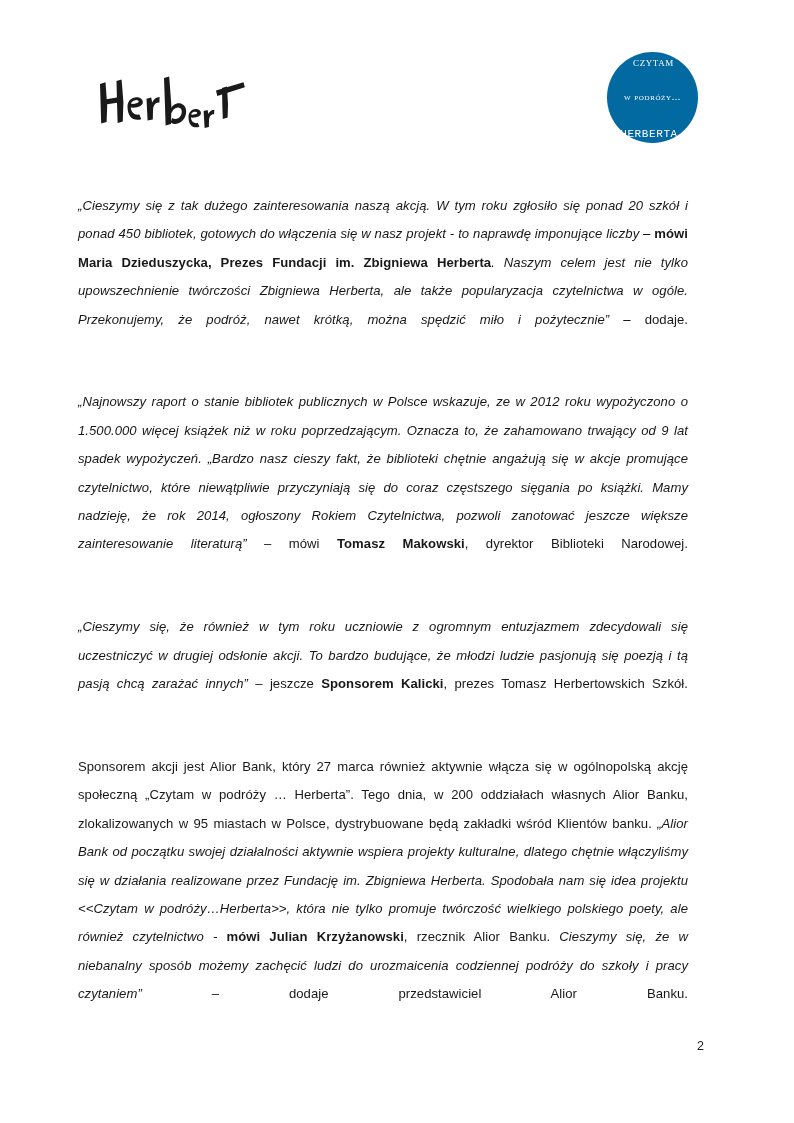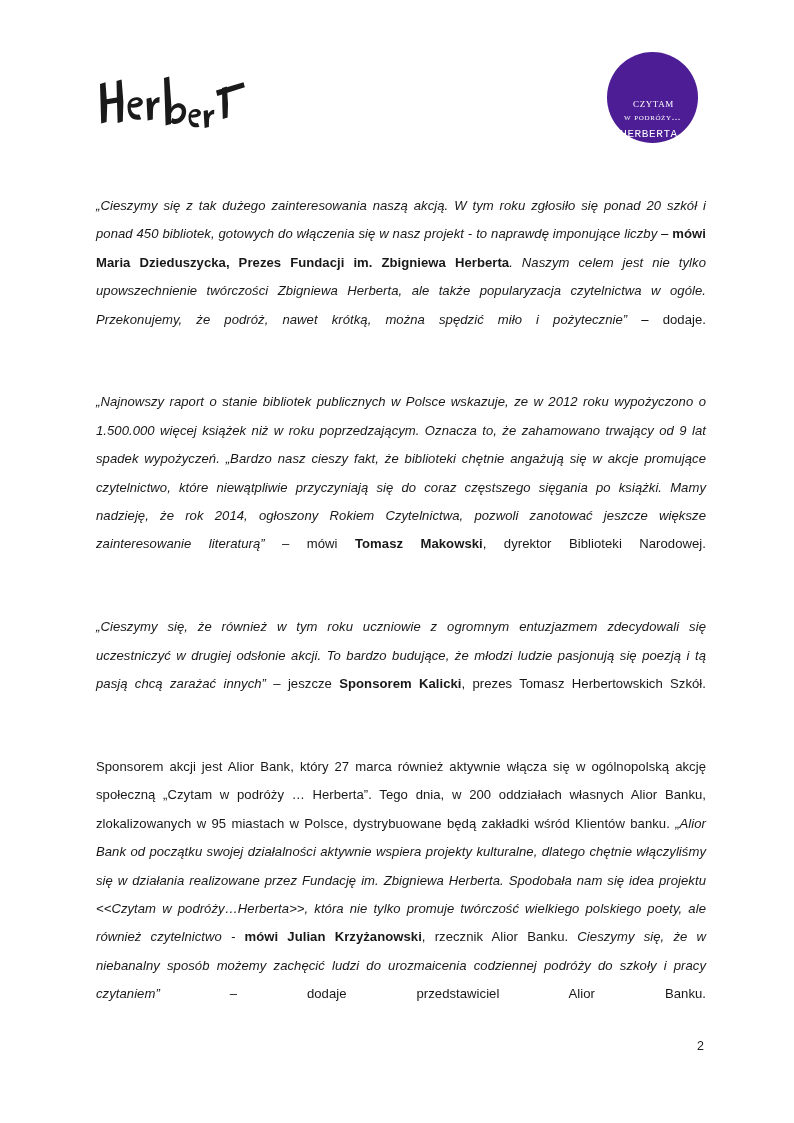--- a/index.html
+++ b/index.html
@@ -55,11 +55,11 @@
     width: 91px;
     height: 91px;
     border-radius: 50%;
-    background: #4c1d95;
+    background: #0369a1;
     display: flex;
     flex-direction: column;
     align-items: center;
-    justify-content: flex-end;
+    justify-content: space-between;
     box-sizing: border-box;
     padding-top: 2px;
   }

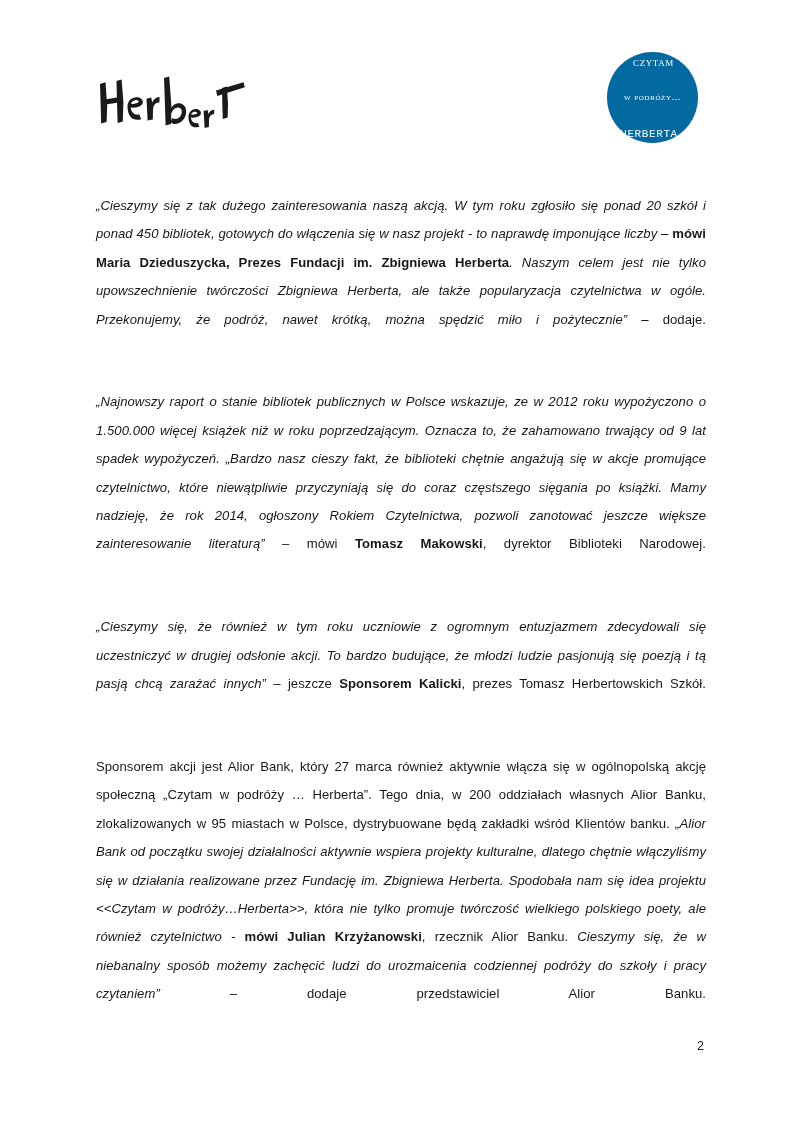--- a/index.html
+++ b/index.html
@@ -79,7 +79,7 @@
   
   .content {
     position: absolute;
-    left: 96px;
+    left: 78px;
     top: 192px;
     width: 610px;
   }

